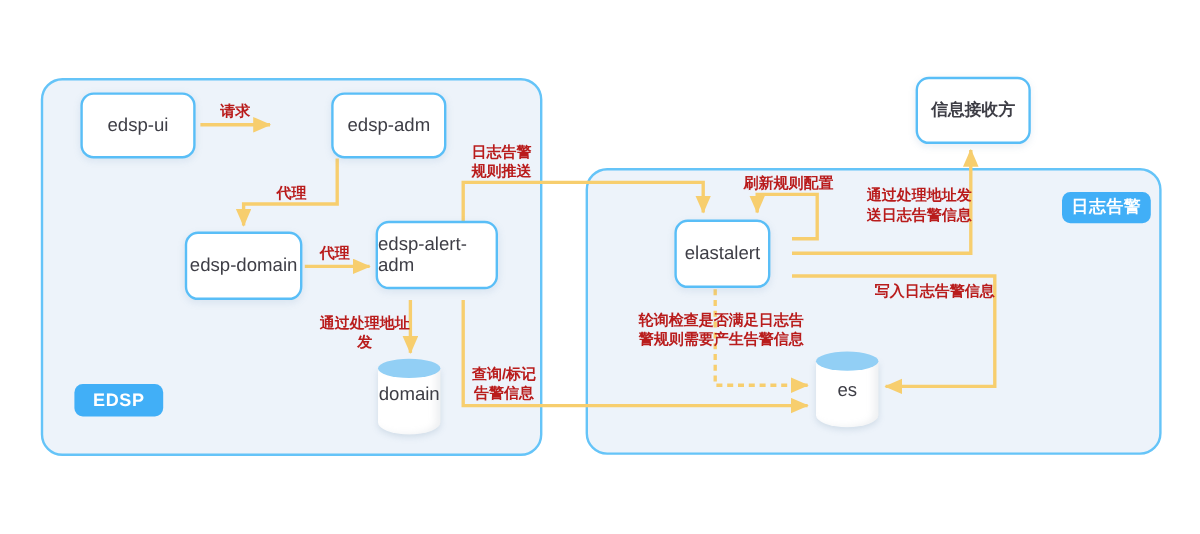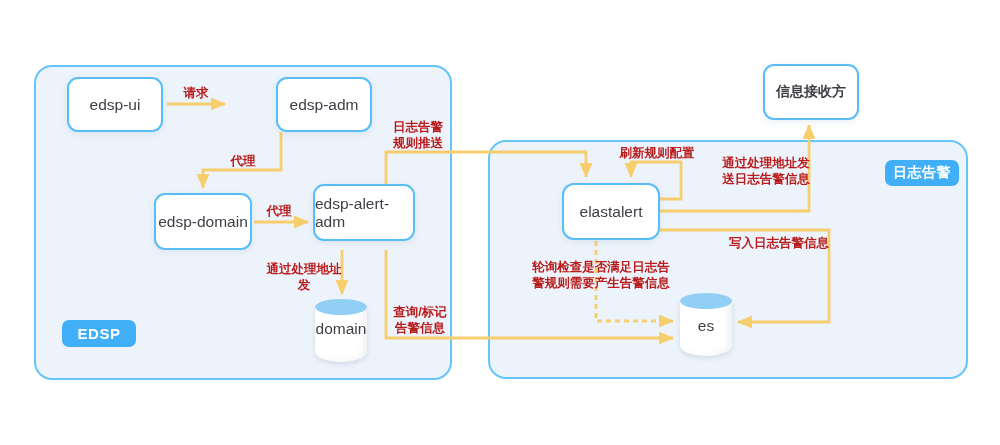--- a/index.html
+++ b/index.html
@@ -94,7 +94,7 @@
   <div class="node" style="left:313px;top:184px;width:102px;height:57px;">
     <span>edsp-alert-adm</span>
   </div>
-  <div class="node" style="left:562px;top:183px;width:98px;height:57px;border-radius:12px;">
+  <div class="node" style="left:562px;top:183px;width:80px;height:57px;">
     <span>elastalert</span>
   </div>
   <div class="node cn" style="left:763px;top:64px;width:96px;height:56px;">

